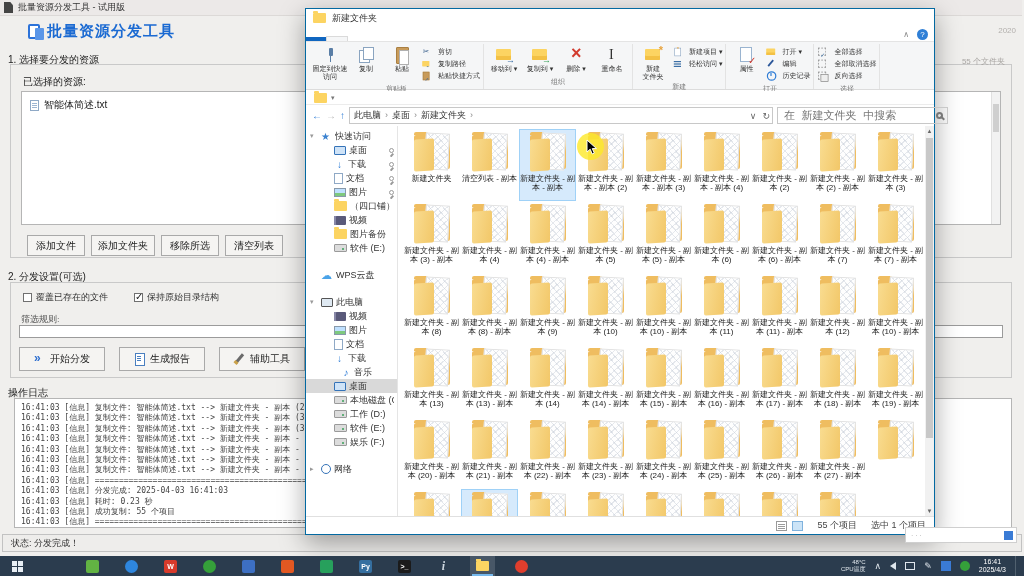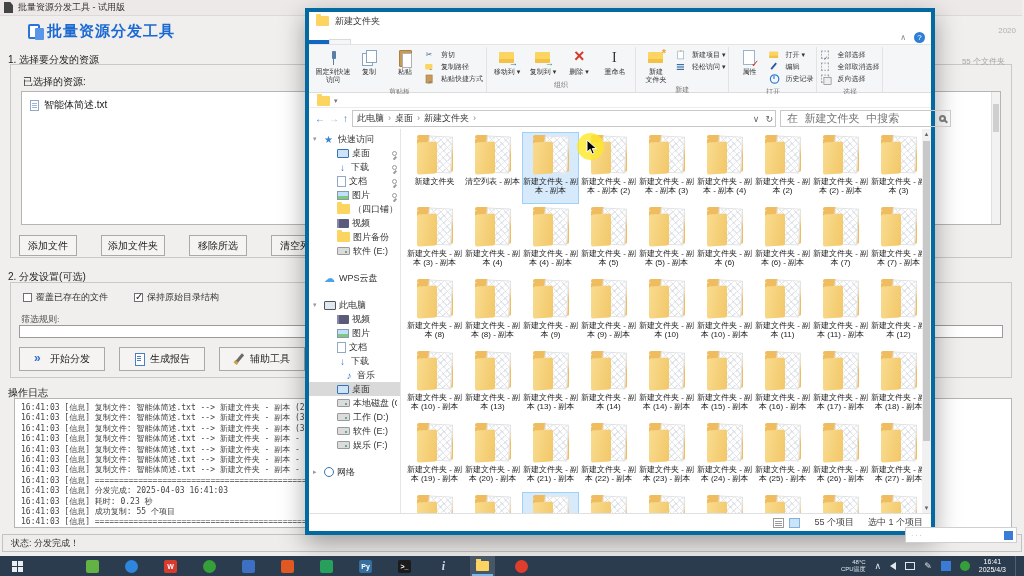--- a/index.html
+++ b/index.html
@@ -50,7 +50,7 @@
   .app-status{position:absolute;left:2px;right:2px;top:534px;height:18px;border:1px solid #c2c2c2;background:#eeedeb;display:flex;align-items:center;padding:0 8px;font-size:9px;color:#333;}
 
   
-  .explorer{position:absolute;left:305px;top:8px;width:630px;height:527px;background:#fff;border:4px solid #0369a1;box-shadow:0 8px 24px rgba(0,0,0,.35);z-index:10;}
+  .explorer{position:absolute;left:305px;top:8px;width:630px;height:527px;background:#fff;border:1px solid #0369a1;box-shadow:0 8px 24px rgba(0,0,0,.35);z-index:10;}
   .ex-titlebar{position:absolute;top:0;left:0;right:0;height:18px;background:#fff;display:flex;align-items:center;padding-left:7px;}
   .ex-title{font-size:9px;color:#333;margin-left:6px;}
   .winctl{position:absolute;right:0;top:0;height:18px;display:flex;}

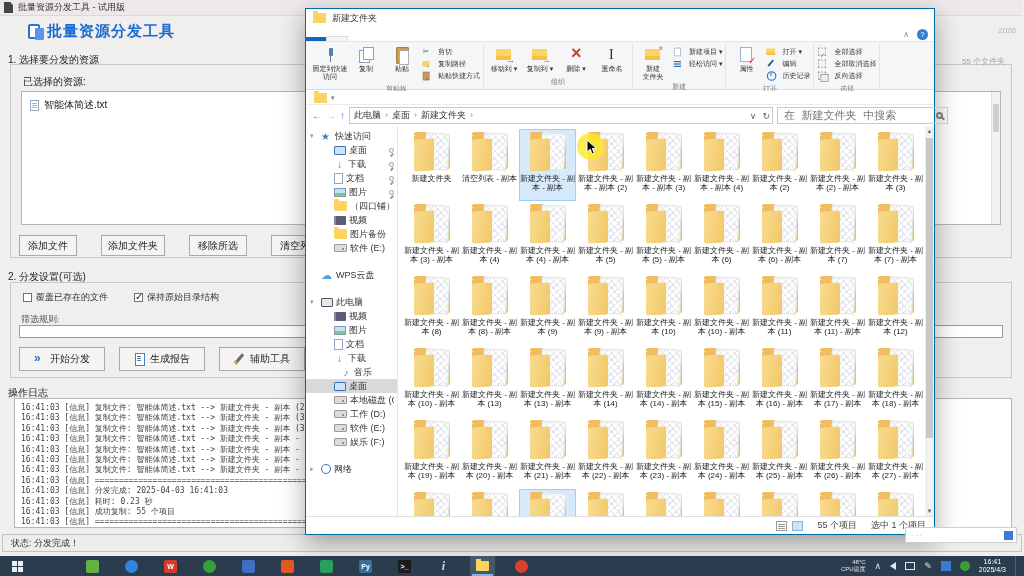--- a/index.html
+++ b/index.html
@@ -28,7 +28,7 @@
   .file-item{display:flex;align-items:center;gap:5px;padding:6px 8px;font-size:10px;color:#222;}
   .ic-docsm{width:9px;height:11px;background:#fff;border:1px solid #8fa9c6;position:relative;display:inline-block;}
   .ic-docsm::before{content:"";position:absolute;left:1px;top:2px;right:1px;height:1px;background:#9db6d2;box-shadow:0 2px 0 #9db6d2,0 4px 0 #9db6d2;}
-  .btnrow1{position:absolute;top:170px;left:8px;display:flex;gap:24px;}
+  .btnrow1{position:absolute;top:170px;left:16px;display:flex;gap:6px;}
   .sbtn{height:21px;min-width:58px;padding:0 6px;font-size:10px;color:#222;background:#f5f4f2;border:1px solid #a9a9a9;}
   .cbrow-wrap{position:absolute;top:8px;left:12px;display:flex;gap:26px;}
   .cbrow{display:flex;align-items:center;gap:4px;font-size:9px;color:#333;}

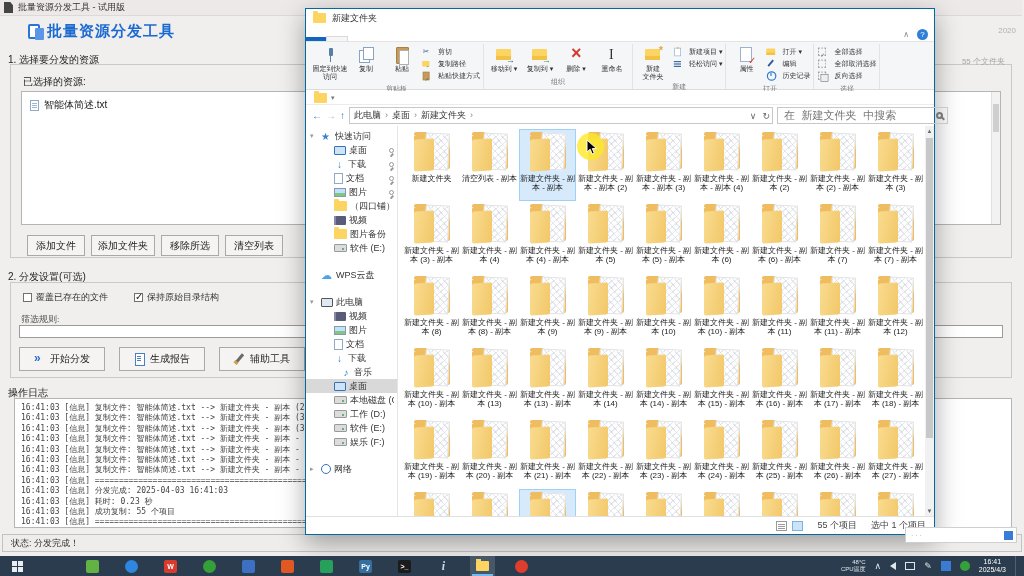--- a/index.html
+++ b/index.html
@@ -762,14 +762,6 @@
               <div class="fb-page"></div>
               <div class="fb-front"></div>
             </div>
-            <div class="flabel">新建文件夹 - 副本 (9) - 副本</div>
-          </div>
-          <div class="fcell">
-            <div class="fgrid-ico">
-              <div class="fb-back"></div>
-              <div class="fb-page"></div>
-              <div class="fb-front"></div>
-            </div>
             <div class="flabel">新建文件夹 - 副本 (10)</div>
           </div>
           <div class="fcell">

